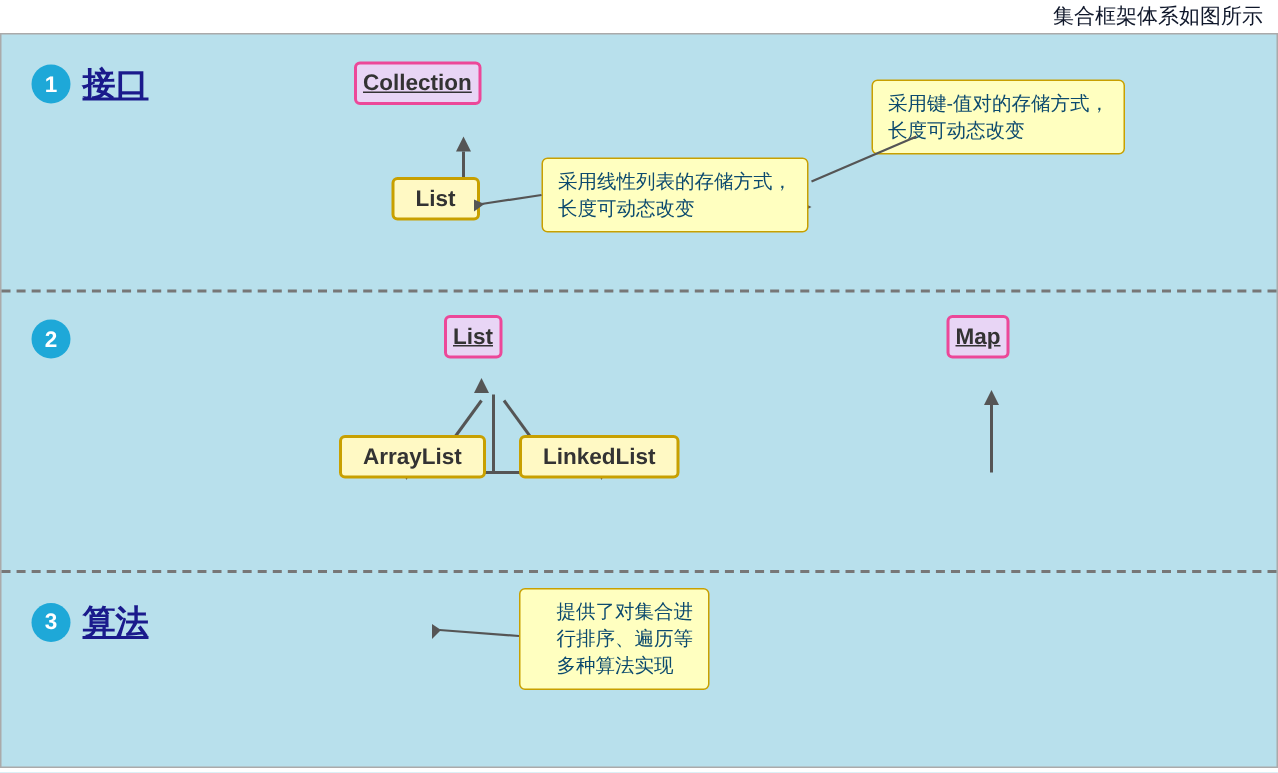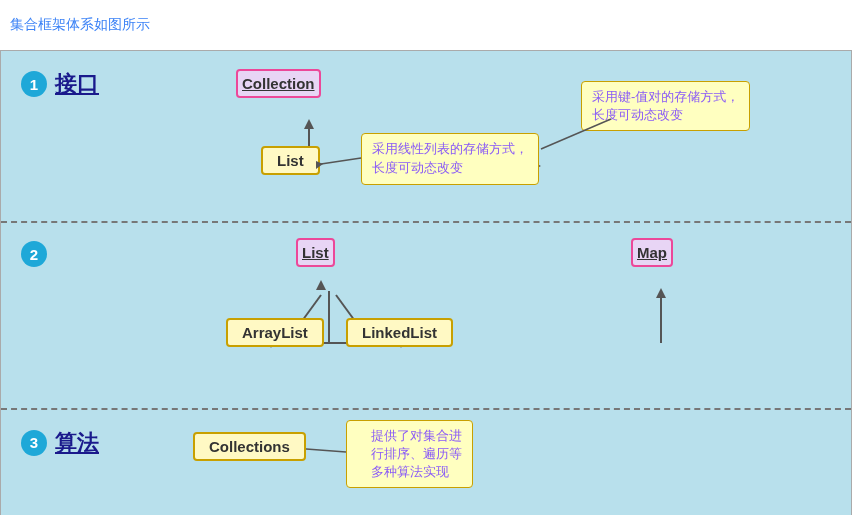--- a/index.html
+++ b/index.html
@@ -12,9 +12,10 @@
     }
     .page-title {
       font-size: 14px;
-      color: #3b82f6;
-      padding: 16px 10px;
+      color: #0f172a;
+      padding: 2px 10px;
       background: #fff;
+      text-align: right;
     }
     .main-container {
       width: 852px;

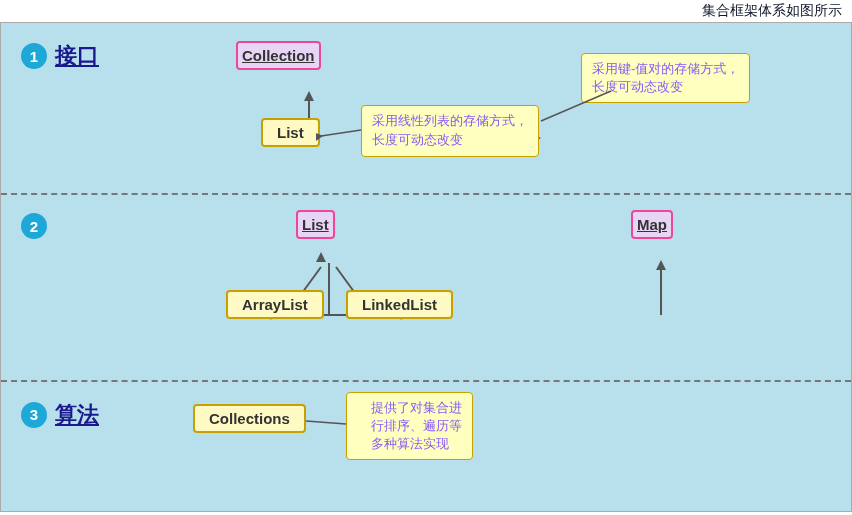--- a/index.html
+++ b/index.html
@@ -99,7 +99,7 @@
       border-radius: 4px;
       padding: 6px 10px;
       font-size: 13px;
-      color: #8b5cf6;
+      color: #0c4a6e;
       line-height: 1.4;
       position: absolute;
       white-space: nowrap;

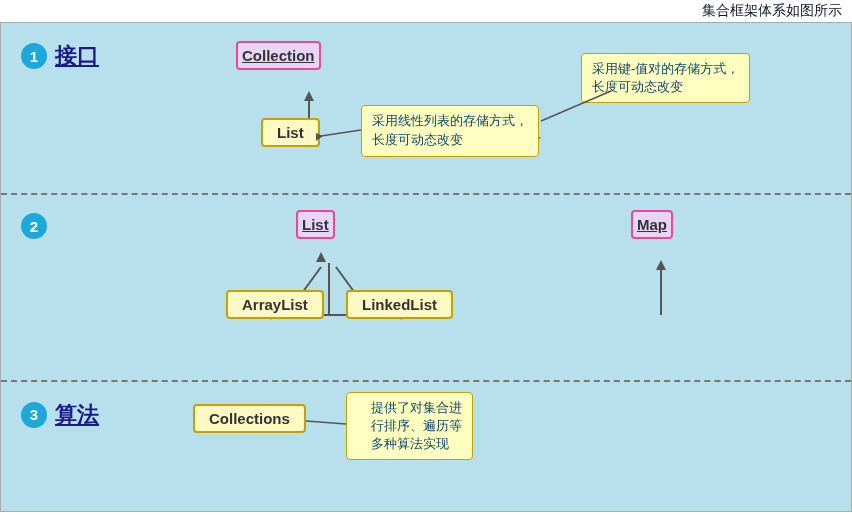--- a/index.html
+++ b/index.html
@@ -142,7 +142,7 @@
     </div>
 
     <div class="tooltip-box" style="left:360px; top:82px;">
-      <span style="white-space:pre;font-family:Liberation Mono, monospace;">采用线性列表的存储方式，
+      <span style="white-space:pre;">采用线性列表的存储方式，
 长度可动态改变</span>
     </div>
 

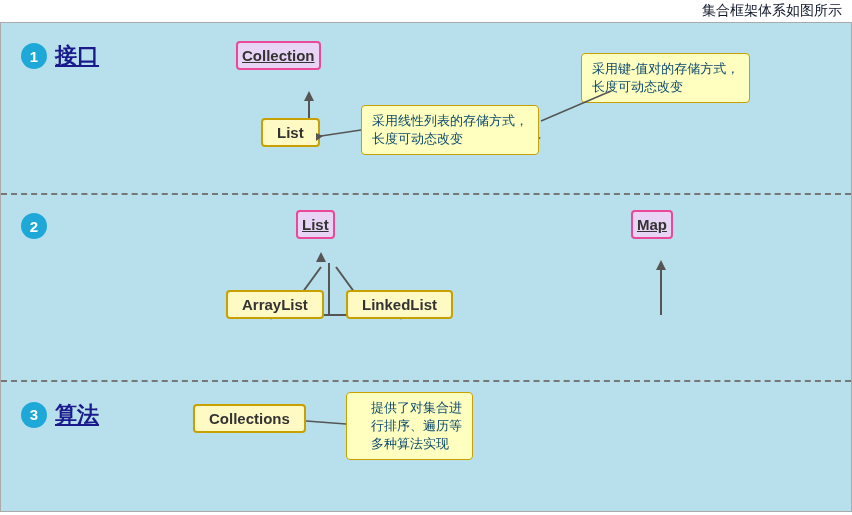--- a/index.html
+++ b/index.html
@@ -214,9 +214,6 @@
       <span class="section-title">算法</span>
     </div>
 
-    <div class="box-yellow" style="left:192px; top:22px;">
-      <span>Collections</span>
-    </div>
 
     <div class="tooltip-box" style="left:345px; top:10px;padding-left:24px;">
       <span style="white-space:pre;">提供了对集合进

